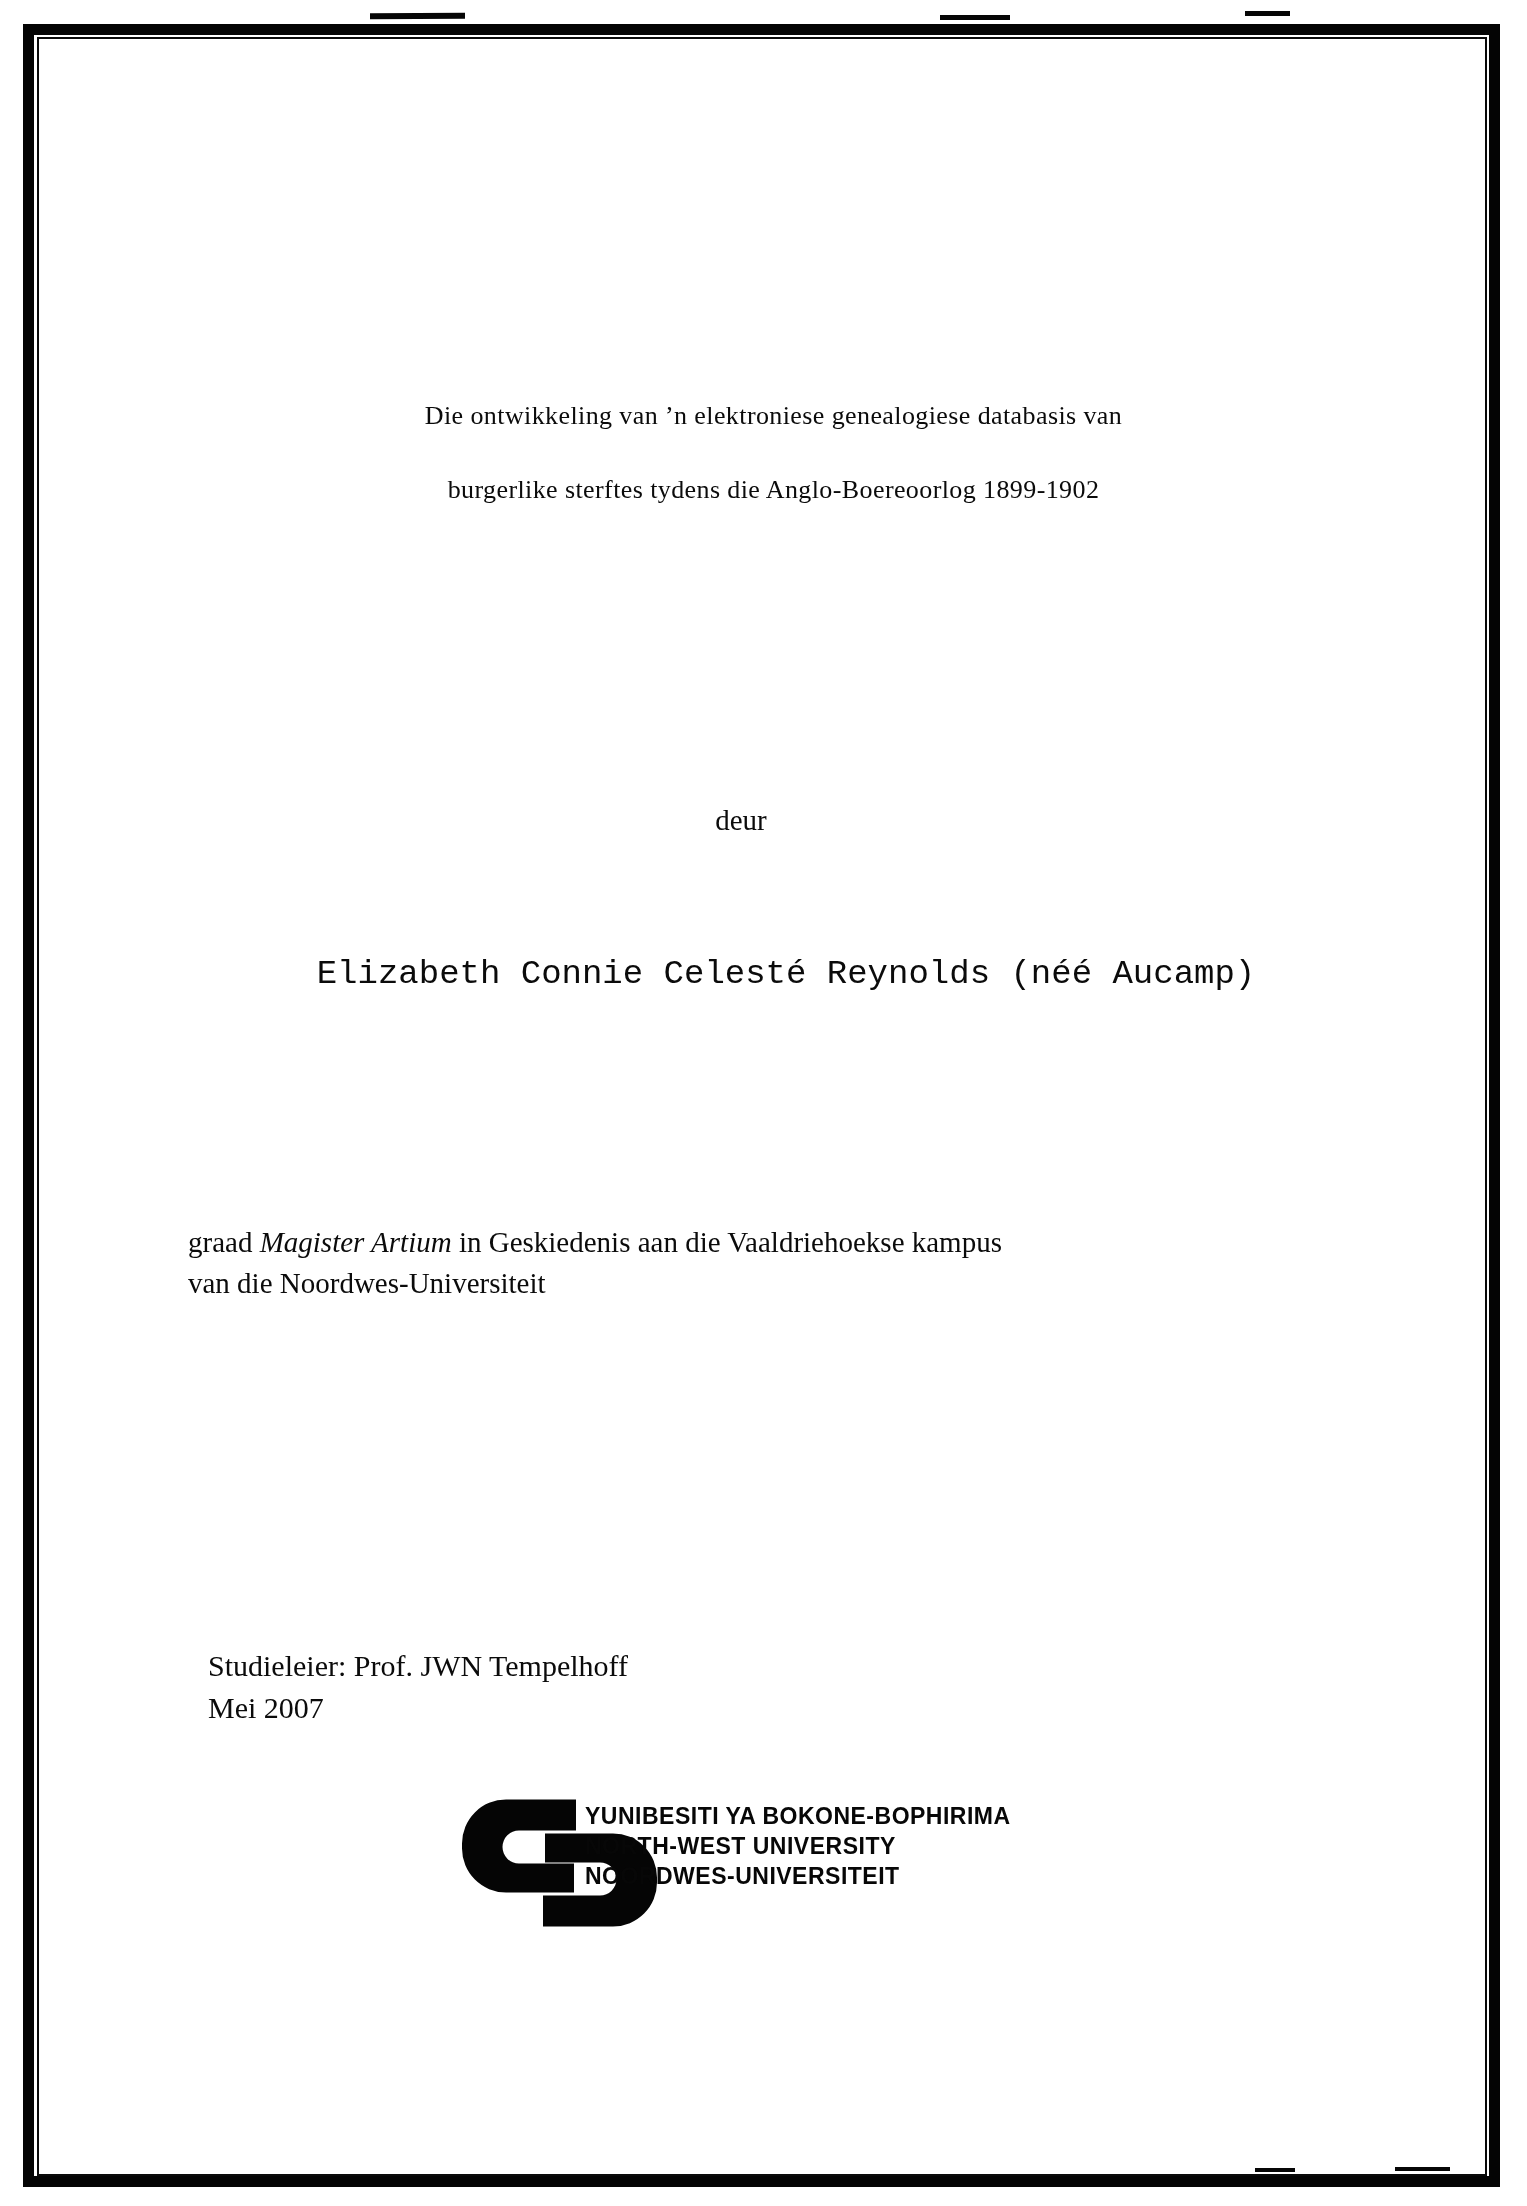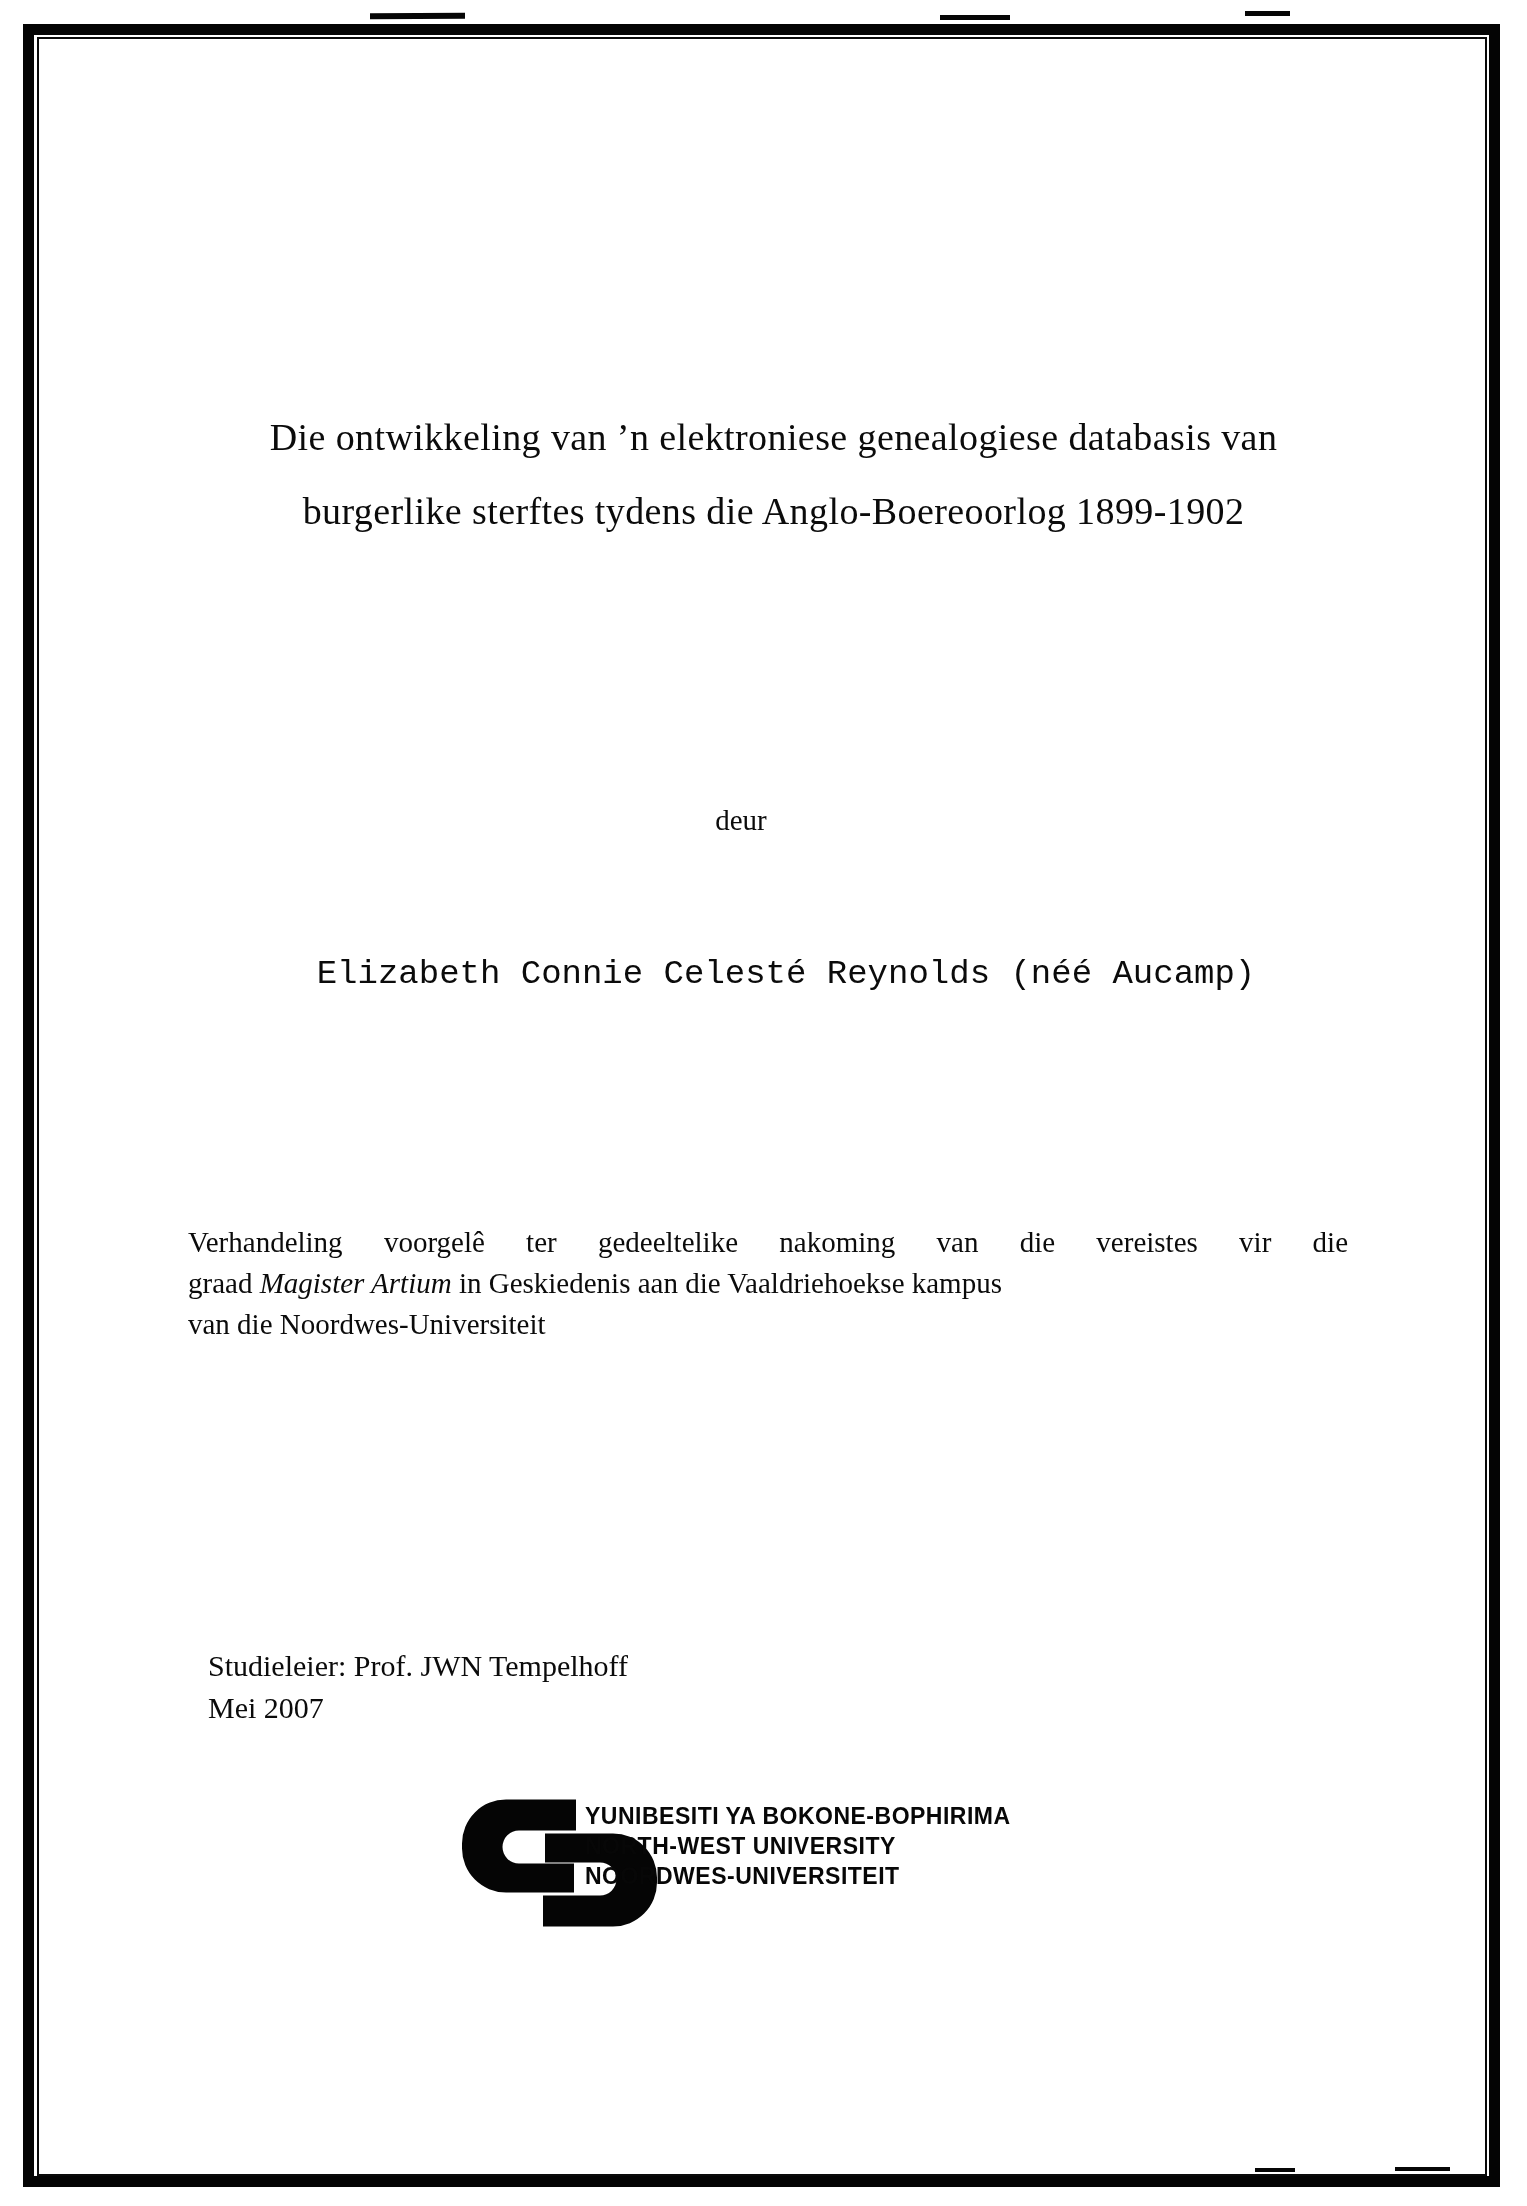--- a/index.html
+++ b/index.html
@@ -21,8 +21,8 @@
   }
   .artifact{position:absolute;background:#060606;}
   .title-block{
-    position:absolute;left:30px;right:10px;top:400px;
-    text-align:center;font-size:38px;line-height:74px;
+    position:absolute;left:30px;right:10px;top:379px;
+    text-align:center;font-size:26px;line-height:74px;
     letter-spacing:0.4px;
   }
   .byline{

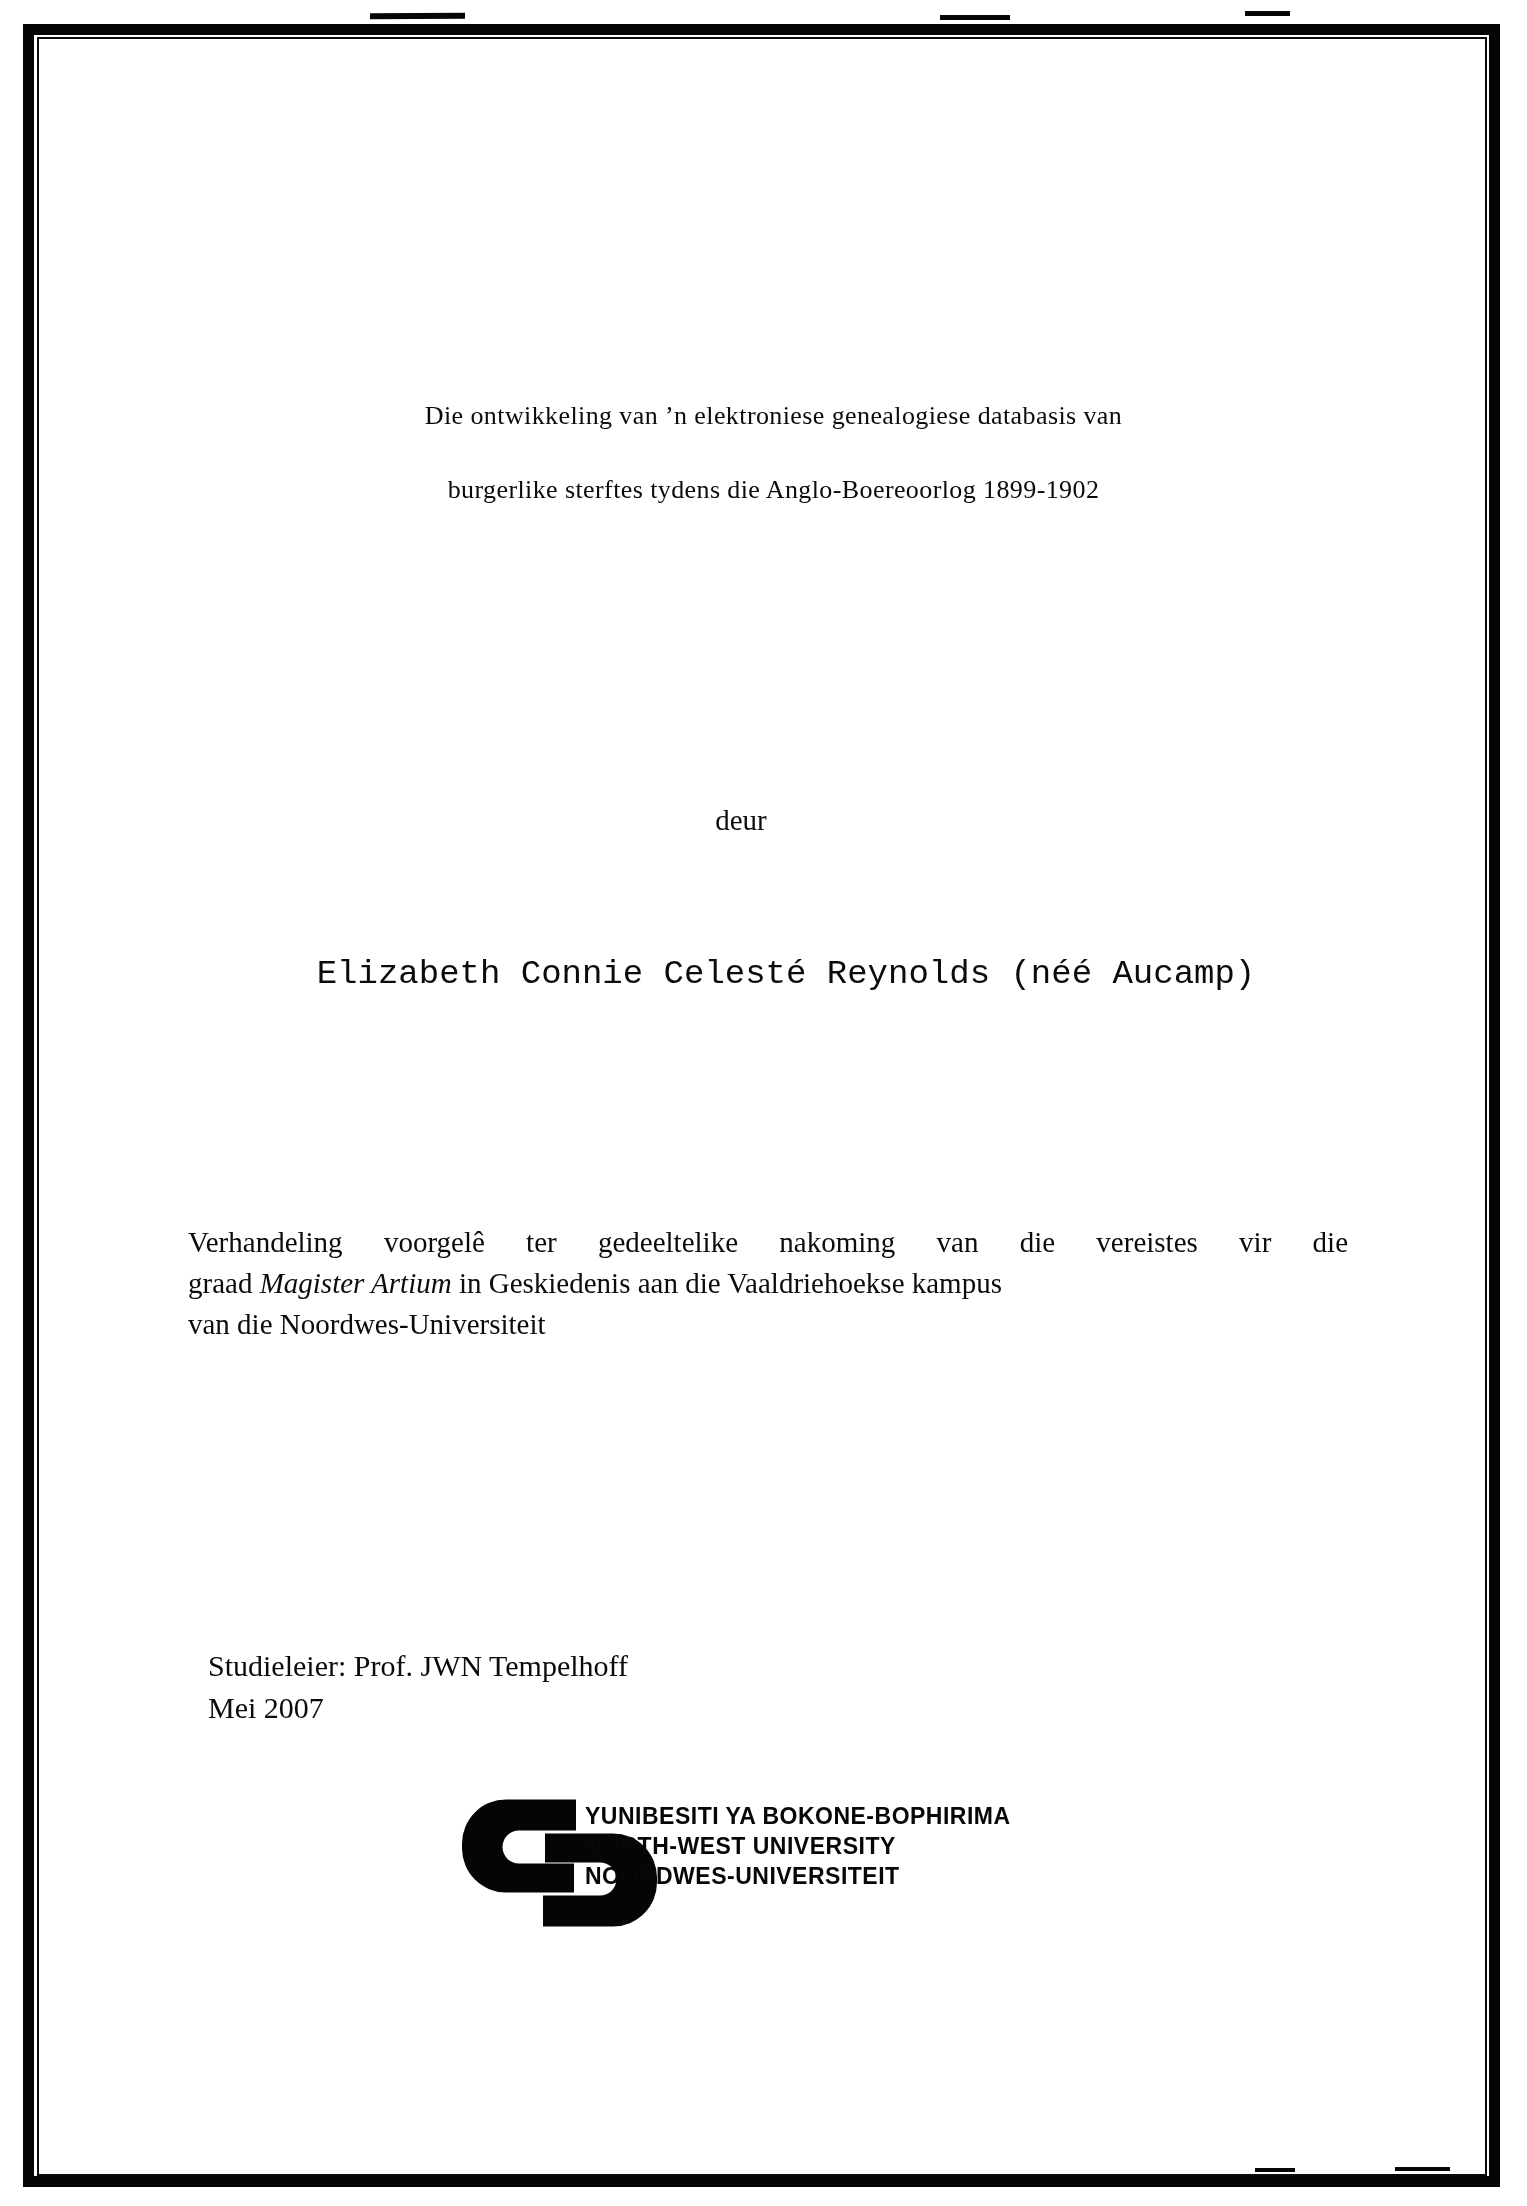--- a/index.html
+++ b/index.html
@@ -77,7 +77,6 @@
   <div class="author">Elizabeth Connie Celesté Reynolds (néé Aucamp)</div>
 
   <div class="statement">
-    <div class="justified">Verhandeling voorgelê ter gedeeltelike nakoming van die vereistes vir die</div>
     <div><span>graad </span><span class="italic">Magister Artium</span><span> in Geskiedenis aan die Vaaldriehoekse kampus</span></div>
     <div>van die Noordwes-Universiteit</div>
   </div>

